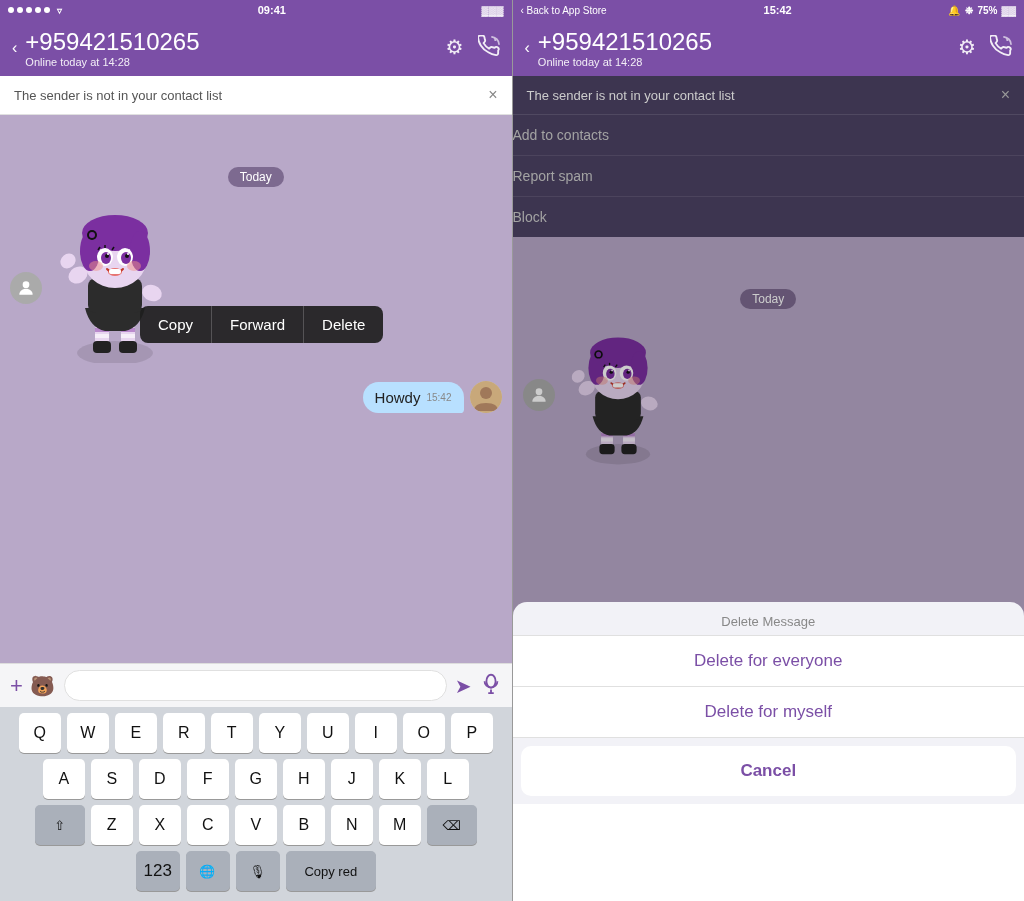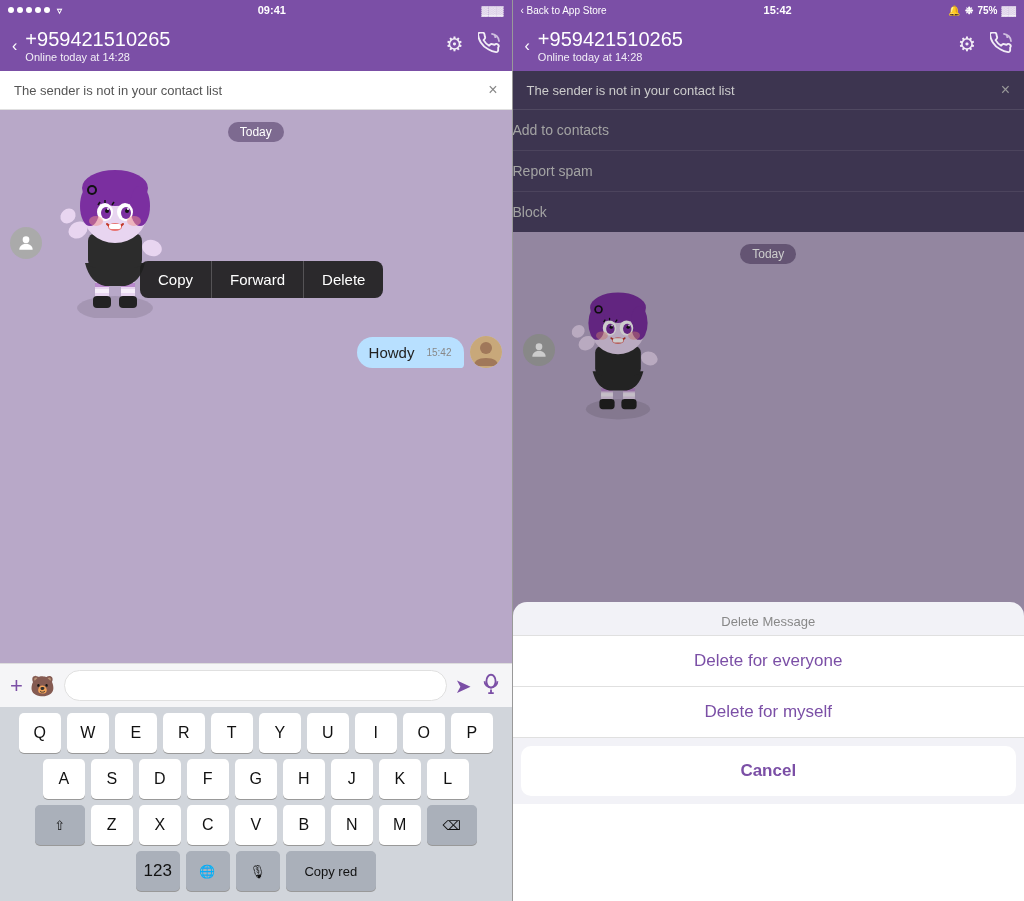--- a/index.html
+++ b/index.html
@@ -56,7 +56,7 @@
       gap: 2px;
     }
     .header-info { flex: 1; }
-    .header-phone { font-size: 20px; font-weight: 400; }
+    .header-phone { font-size: 24px; font-weight: 400; }
     .header-status { font-size: 11px; opacity: 0.9; }
     .header-icons { display: flex; gap: 14px; }
     .header-icon { font-size: 20px; color: white; opacity: 0.9; cursor: pointer; }

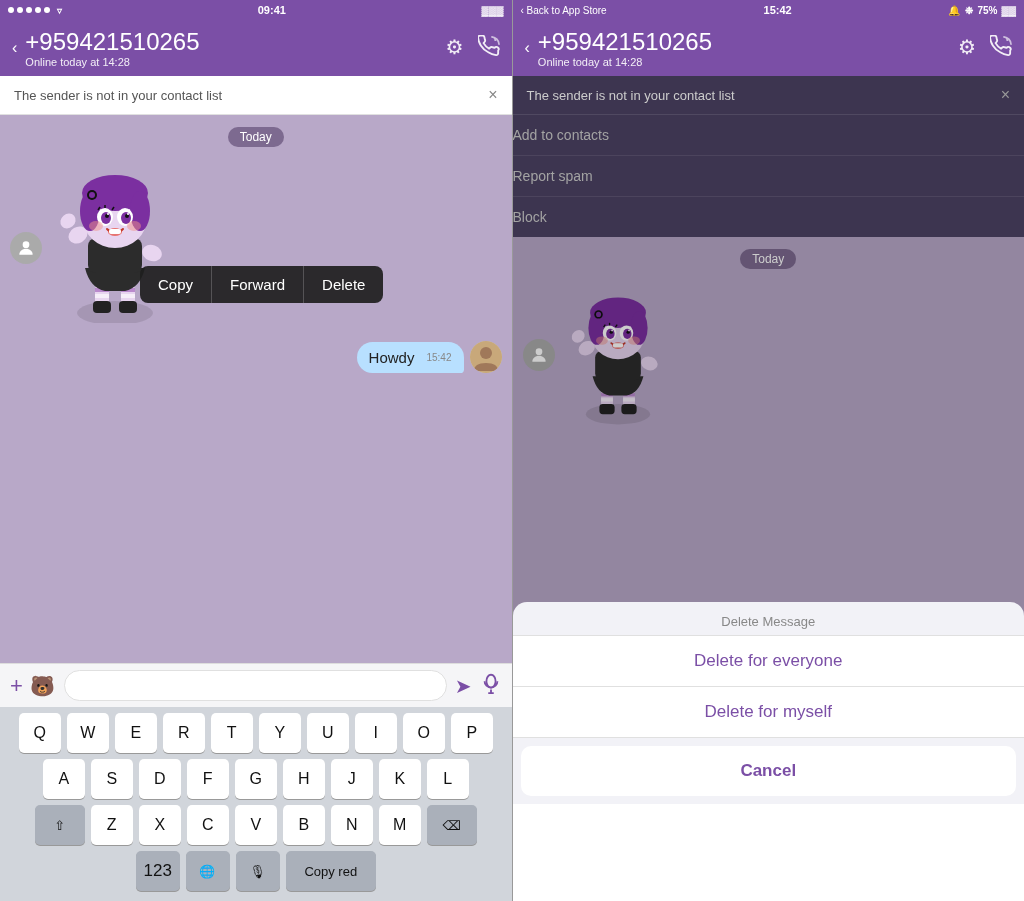--- a/index.html
+++ b/index.html
@@ -87,6 +87,7 @@
       display: flex;
       justify-content: center;
       padding: 12px 0;
+      margin-top: 40px;
     }
     .date-badge-inner {
       background: rgba(100,80,120,0.7);

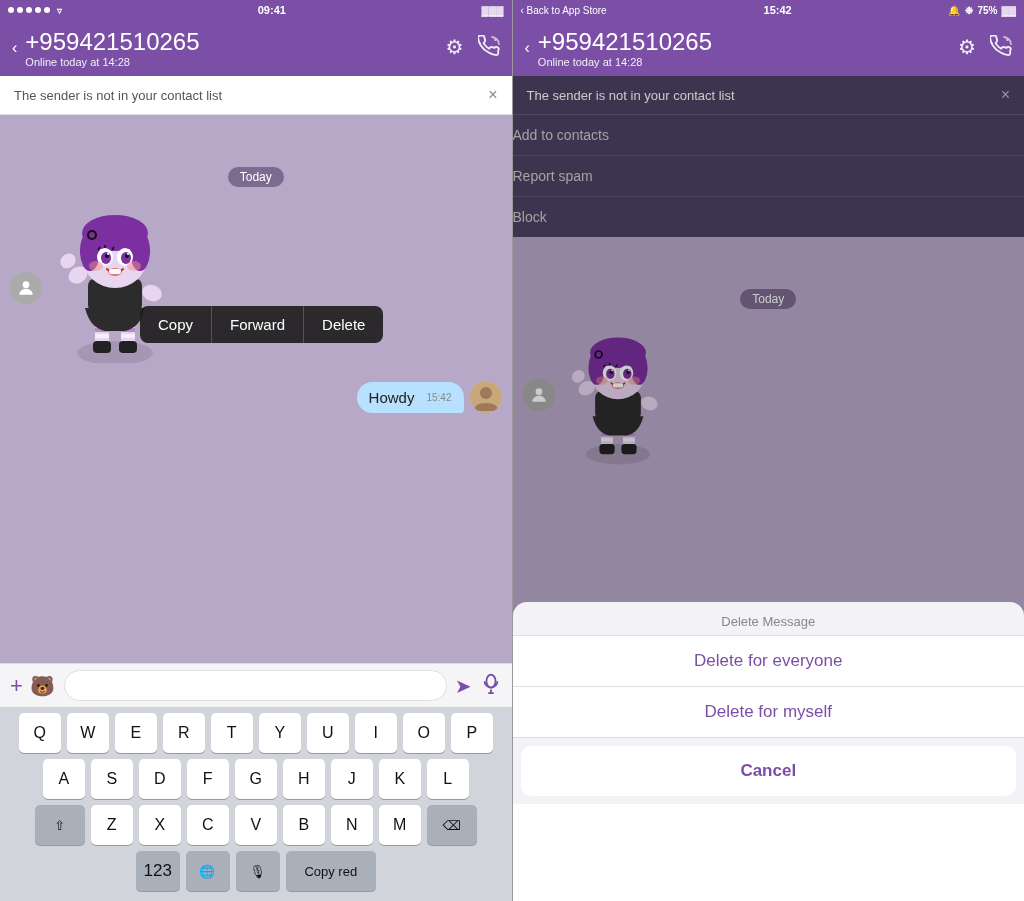--- a/index.html
+++ b/index.html
@@ -170,7 +170,7 @@
       color: #222;
       display: flex;
       align-items: center;
-      gap: 12px;
+      gap: 6px;
     }
     .msg-time { font-size: 10px; color: #888; }
     .outgoing-avatar {

